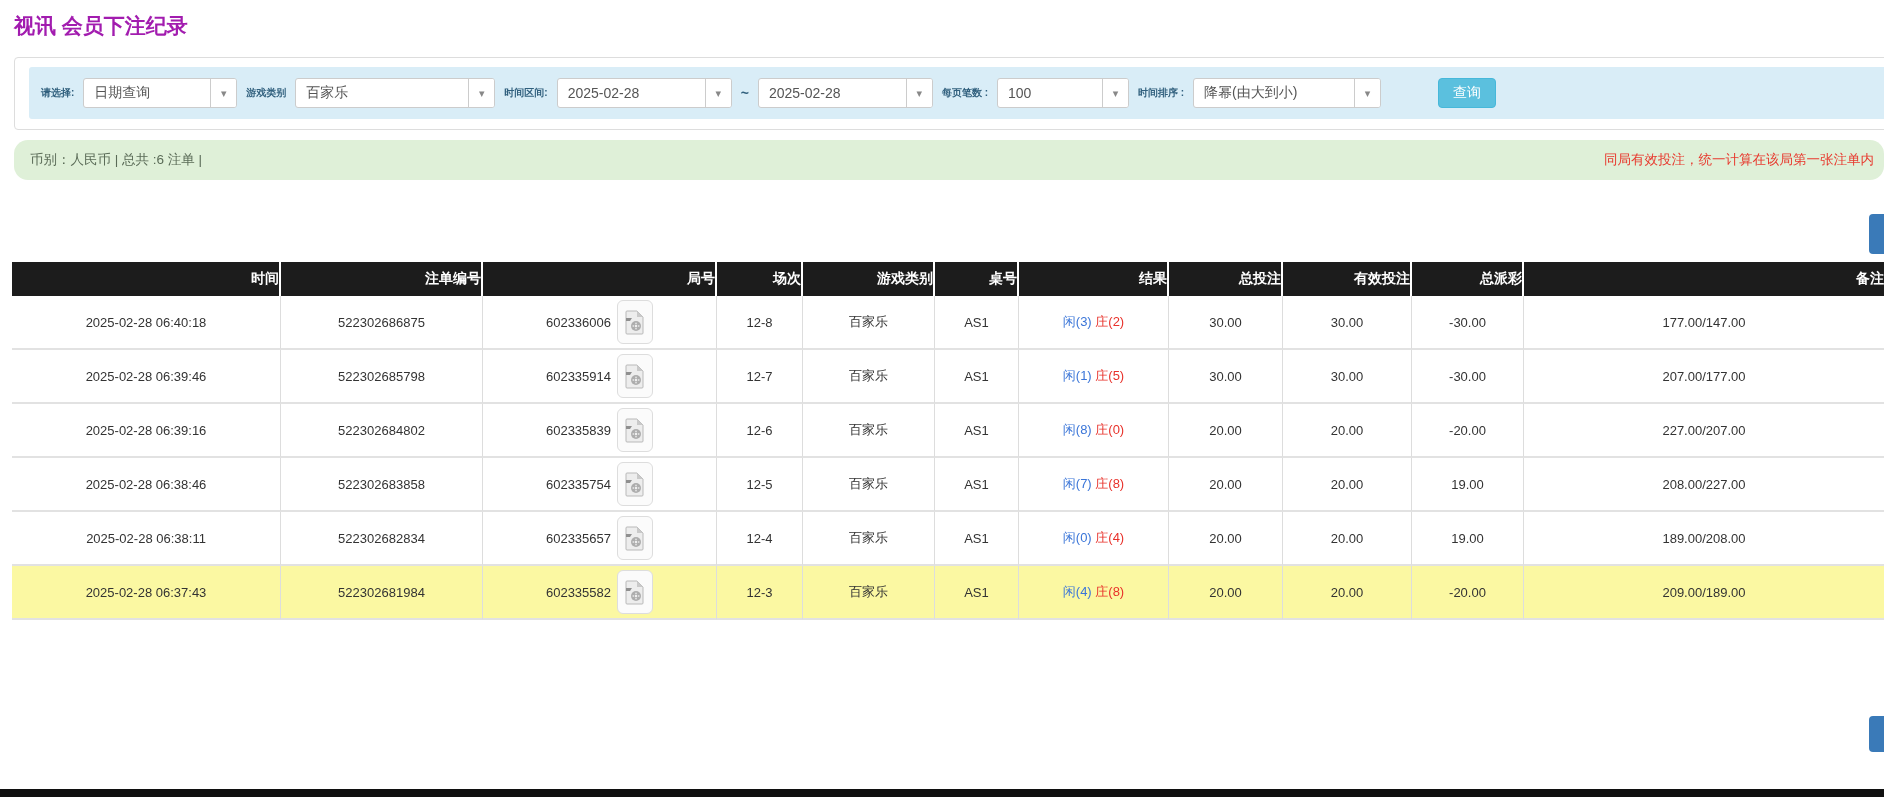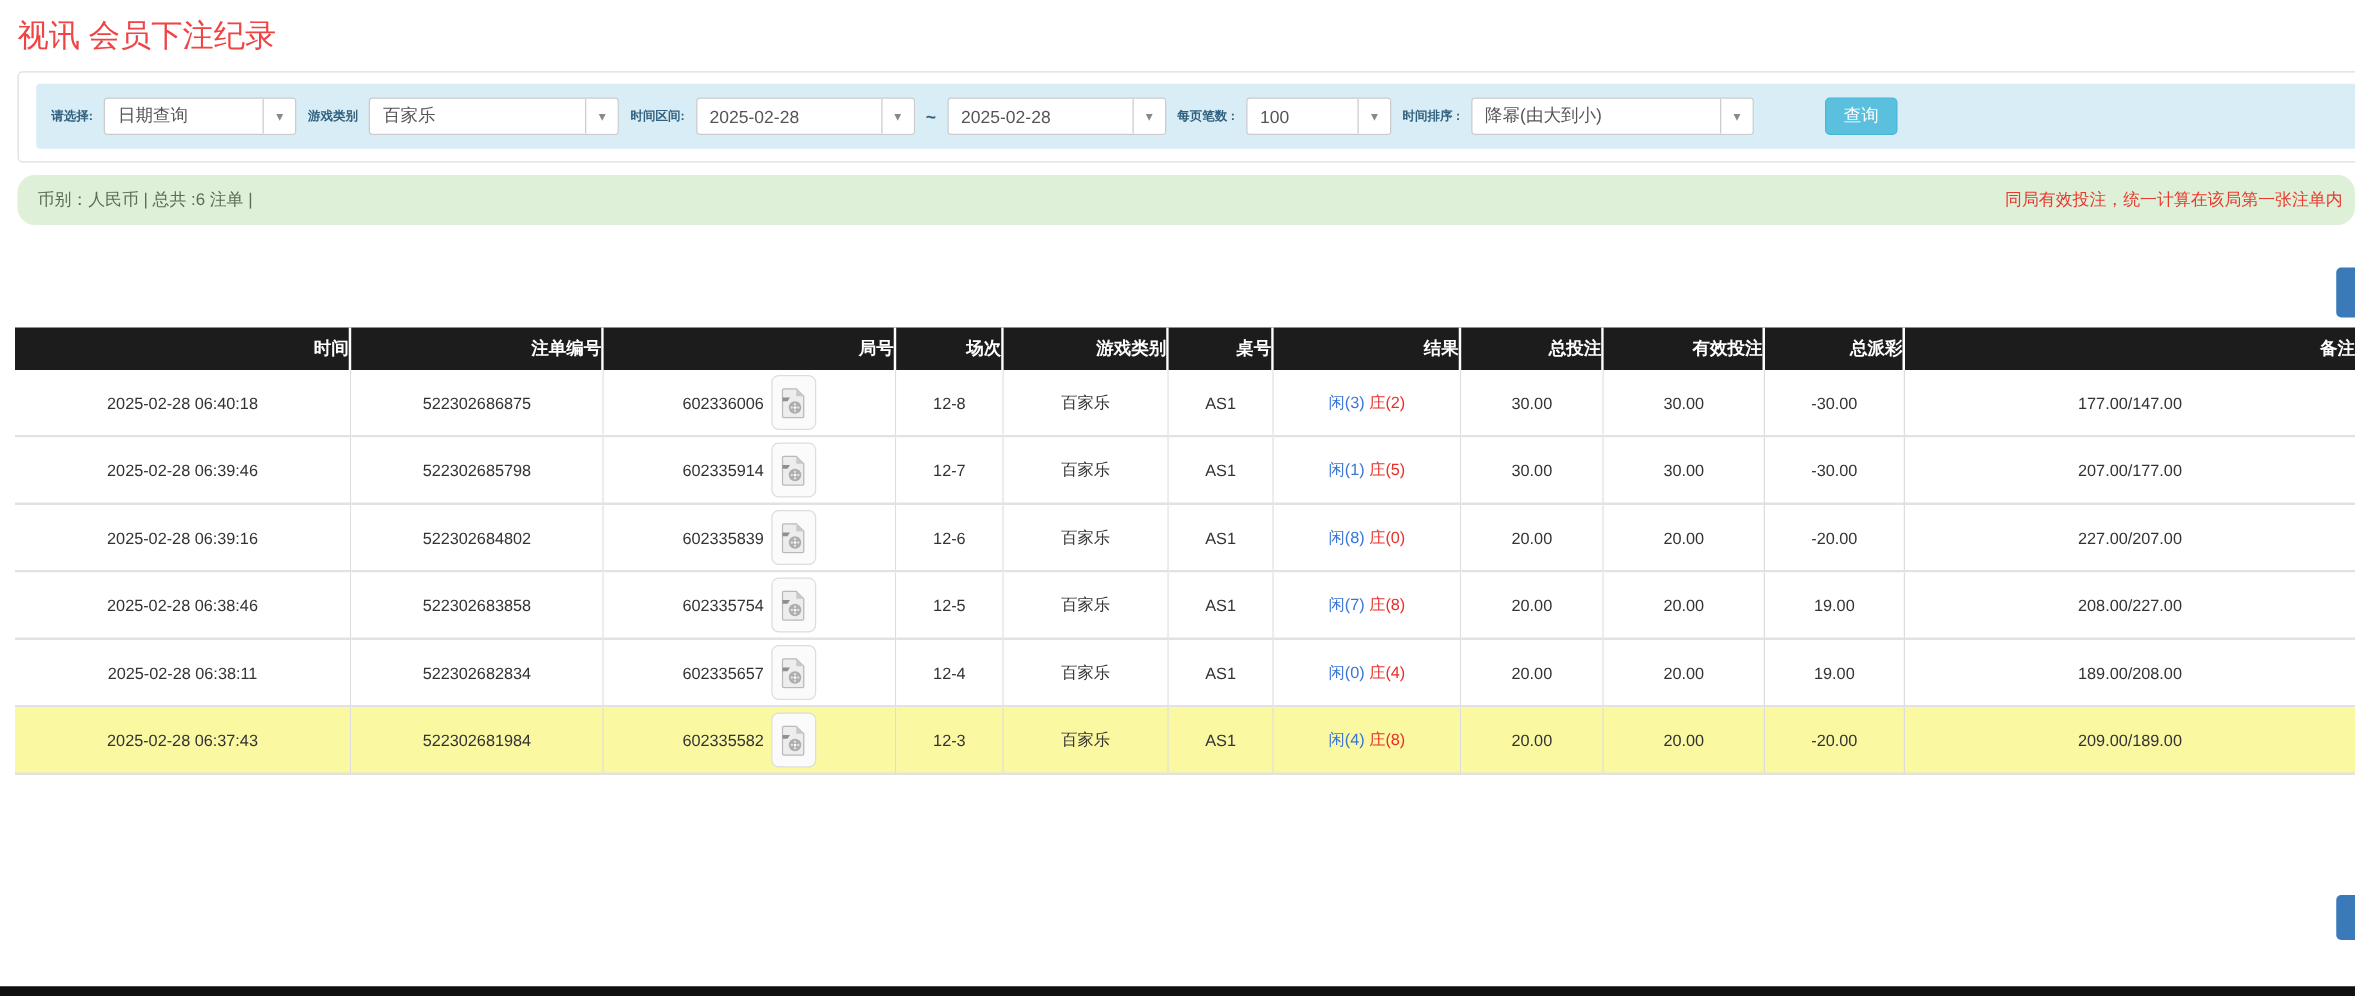--- a/index.html
+++ b/index.html
@@ -13,7 +13,7 @@
   }
   .page-title {
     position: absolute; left: 14px; top: 12px;
-    font-size: 25px; font-weight: 400; color: #ef4444;
+    font-size: 21px; font-weight: 700; color: #a21caf;
   }
   
   .filter-panel {

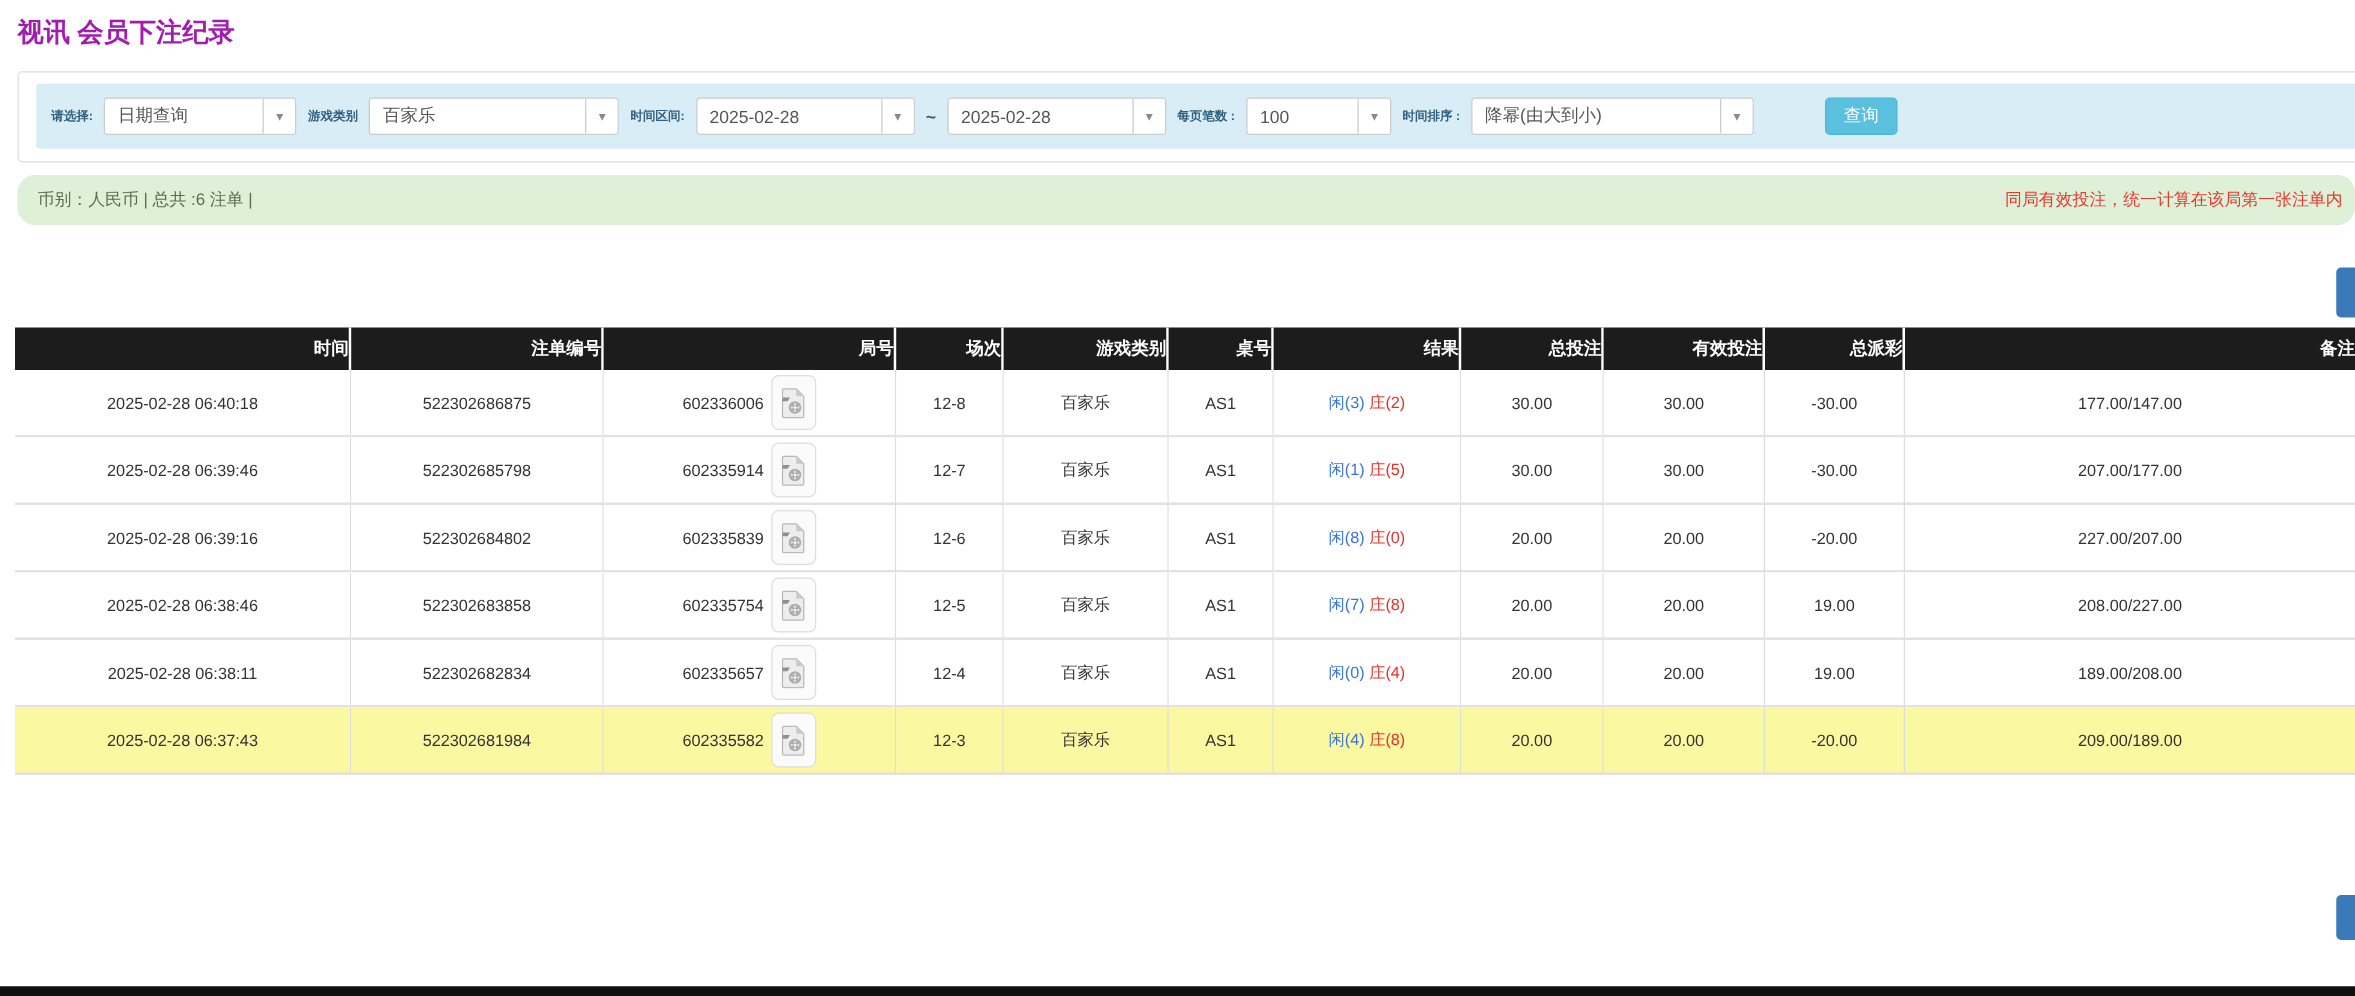--- a/index.html
+++ b/index.html
@@ -142,7 +142,7 @@
     </div>
 
     <span class="flabel">每页笔数 :</span>
-    <div class="select" style="width:116px">
+    <div class="select" style="width:132px">
       <span class="sel-text">100</span>
       <span class="caret-box">▾</span>
     </div>

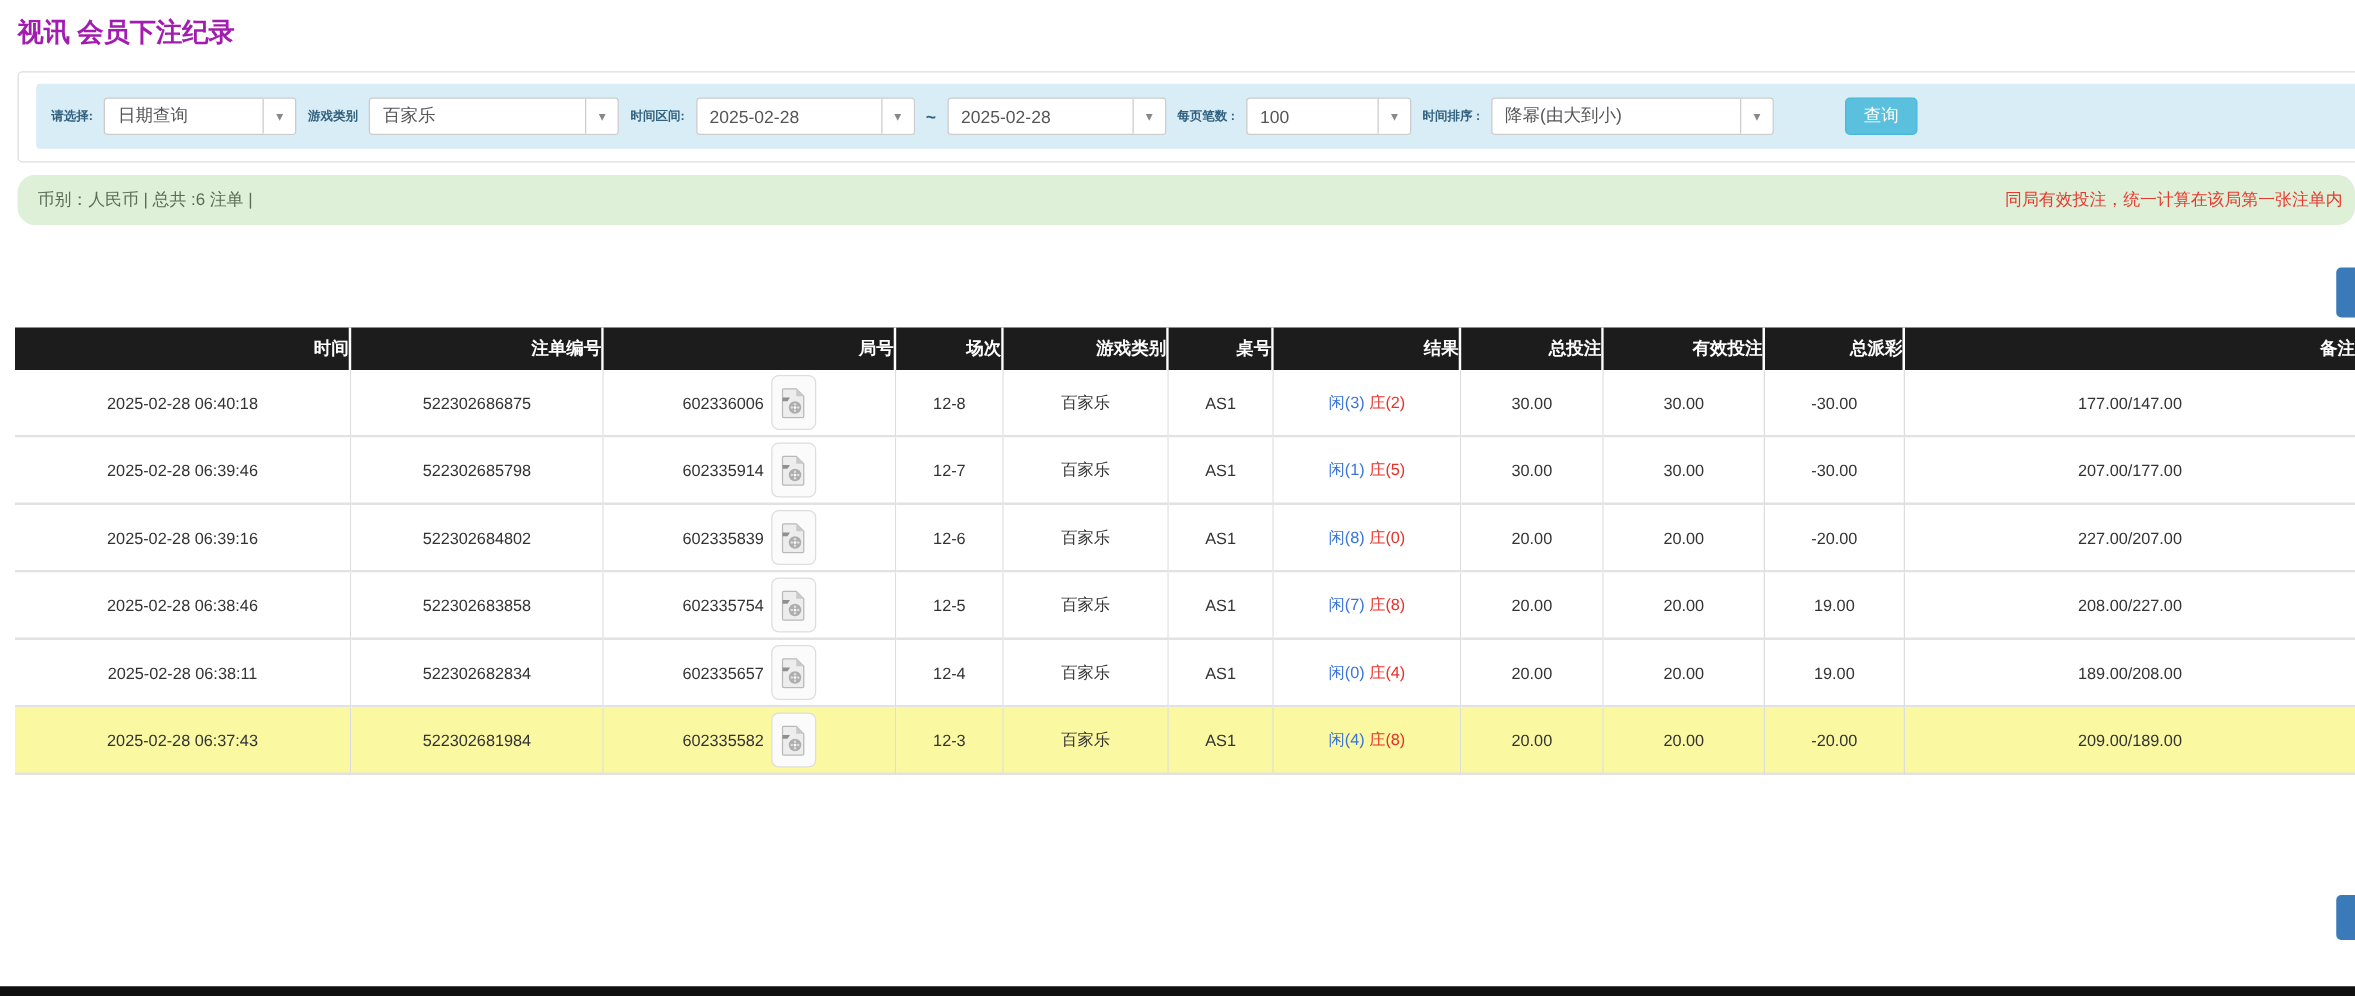--- a/index.html
+++ b/index.html
@@ -148,7 +148,7 @@
     </div>
 
     <span class="flabel">时间排序 :</span>
-    <div class="select" style="width:226px">
+    <div class="select" style="width:188px">
       <span class="sel-text">降幂(由大到小)</span>
       <span class="caret-box">▾</span>
     </div>

